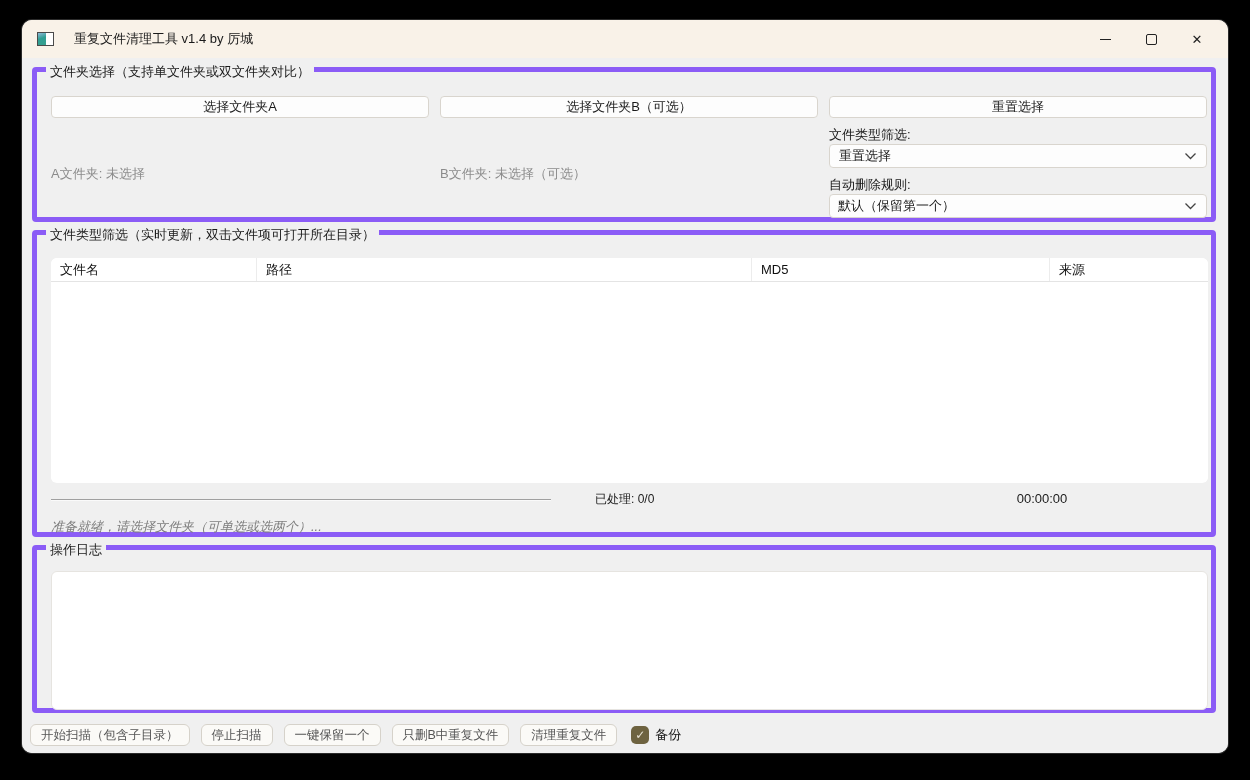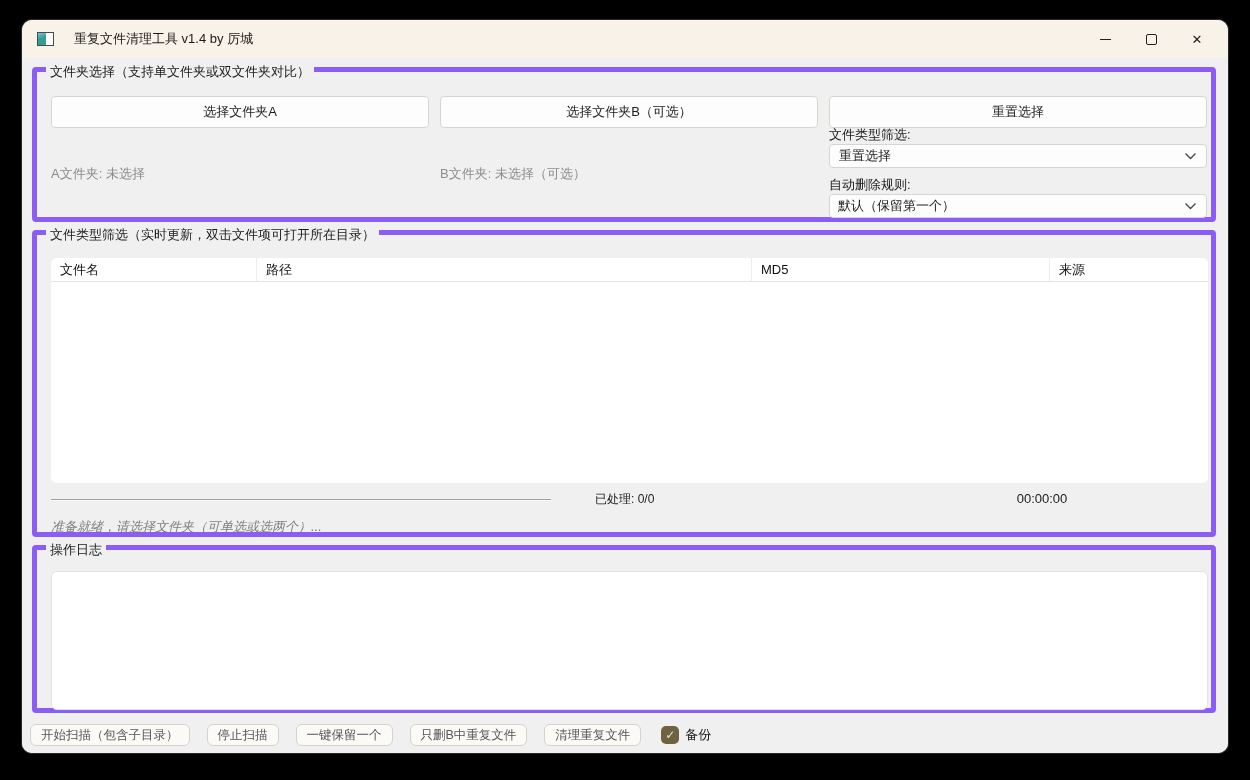--- a/index.html
+++ b/index.html
@@ -36,7 +36,7 @@
   .gb-log     { left:10px; top:487px; width:1184px; height:168px; }
 
   
-  .top-btn { position:absolute; top:24px; height:32px; width:378px;
+  .top-btn { position:absolute; top:24px; height:22px; width:378px;
              background:#fdfdfd; border:1px solid #d9d5ce; border-radius:4px;
              font-size:13px; color:#1a1a1a; display:flex; align-items:center; justify-content:center;
              cursor:default; }

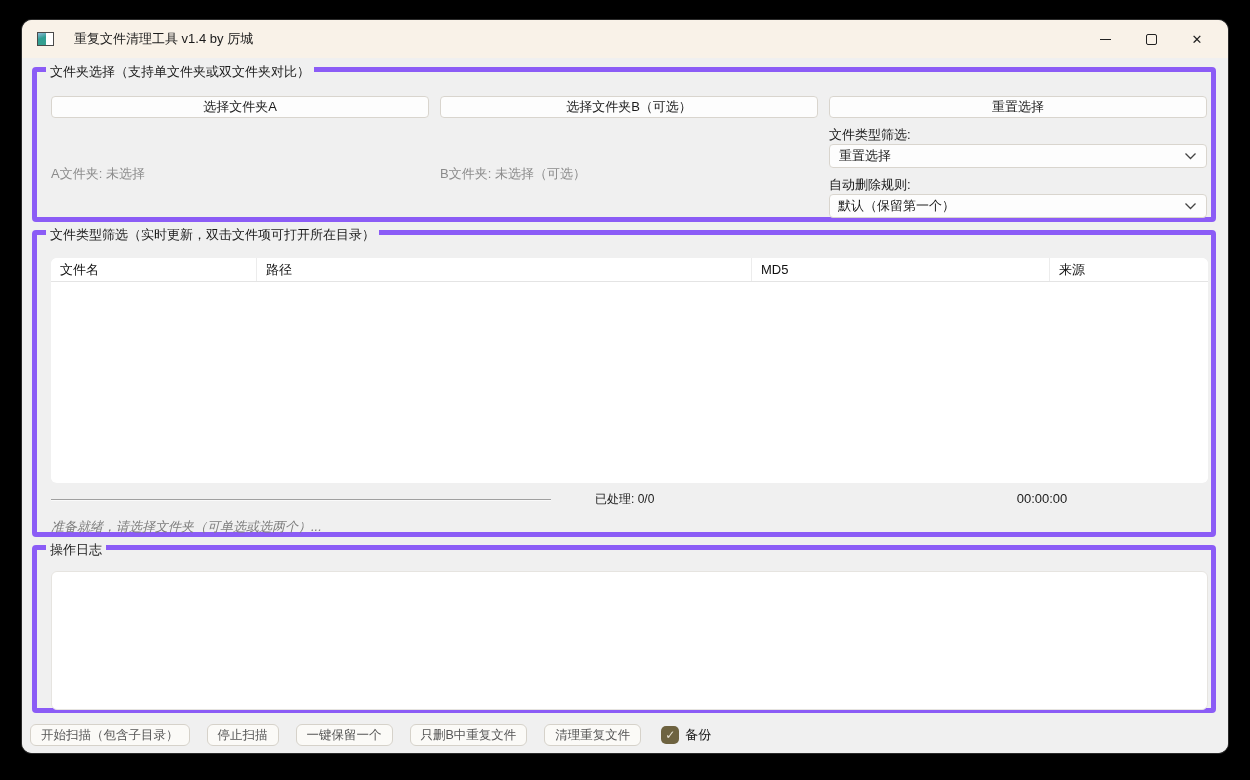--- a/index.html
+++ b/index.html
@@ -76,7 +76,7 @@
 
   
   .action-bar { position:absolute; left:8px; top:665px; height:24px; display:flex;
-                align-items:center; gap:17px; }
+                align-items:center; gap:11px; }
   .act-btn { height:22px; padding:0 10px; background:#fbfaf7; border:1px solid #d6d2ca;
              border-radius:6px; font-size:12.5px; color:#555; display:flex; align-items:center;
              cursor:default; white-space:nowrap; }

